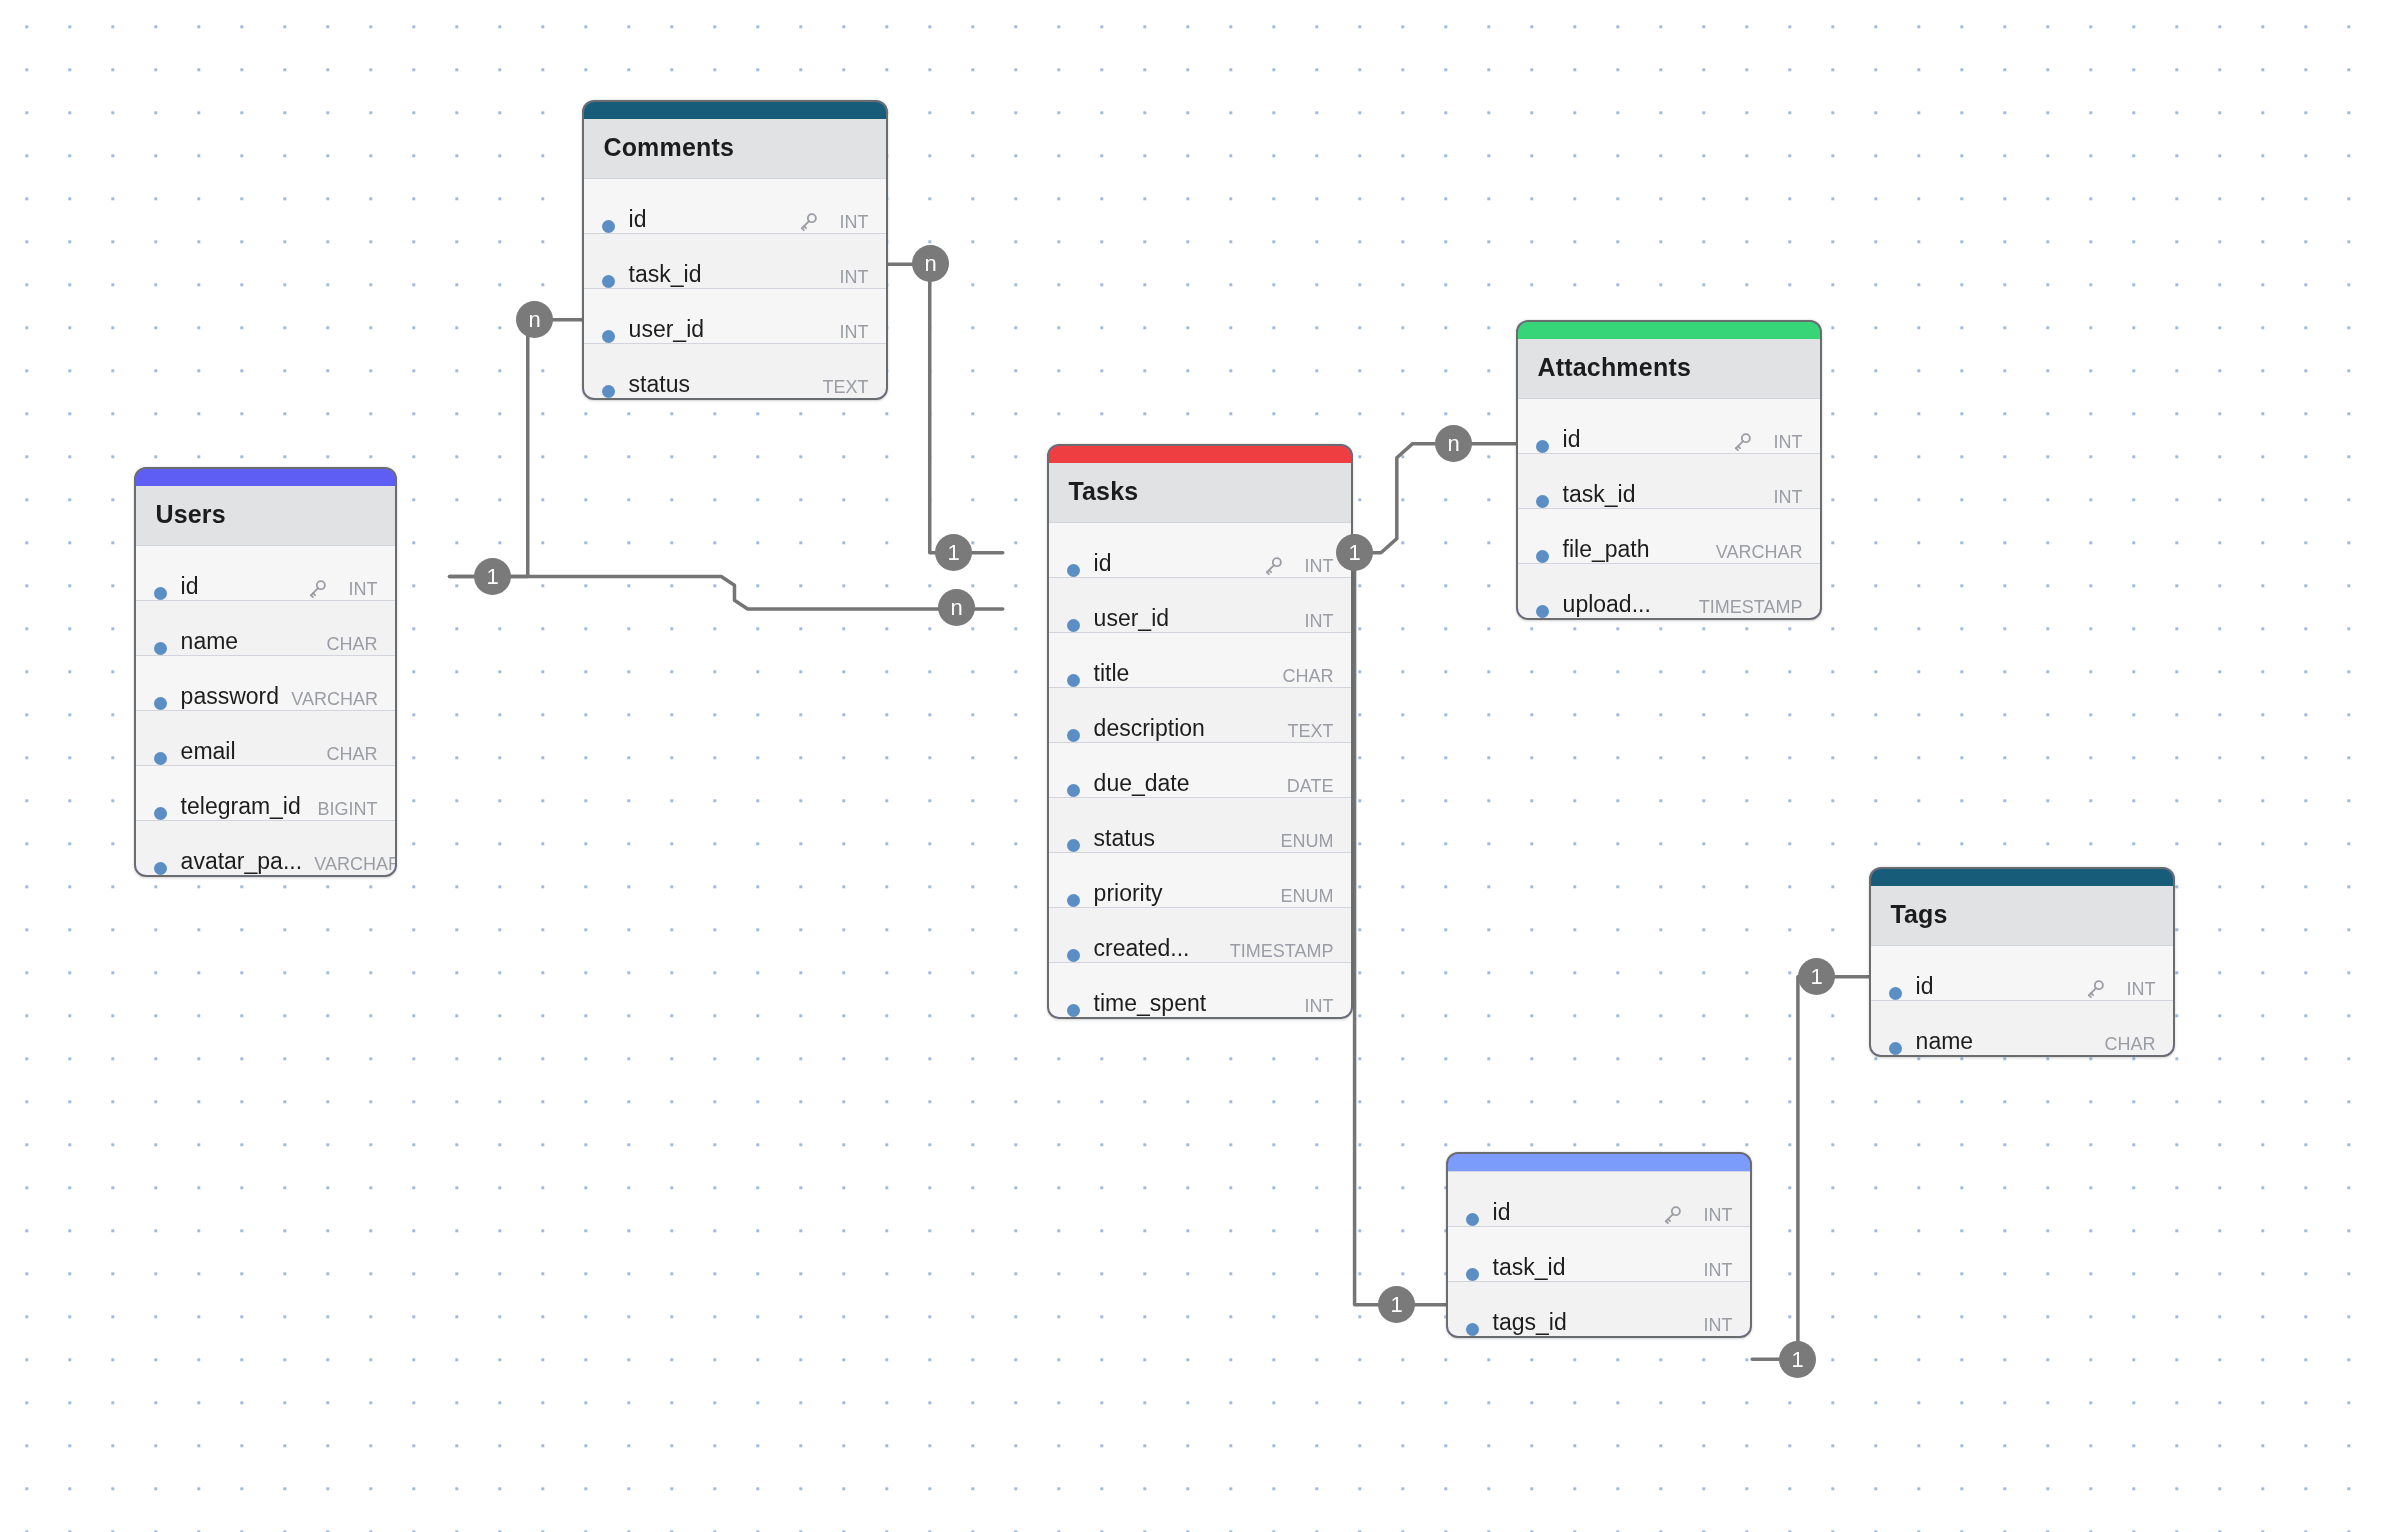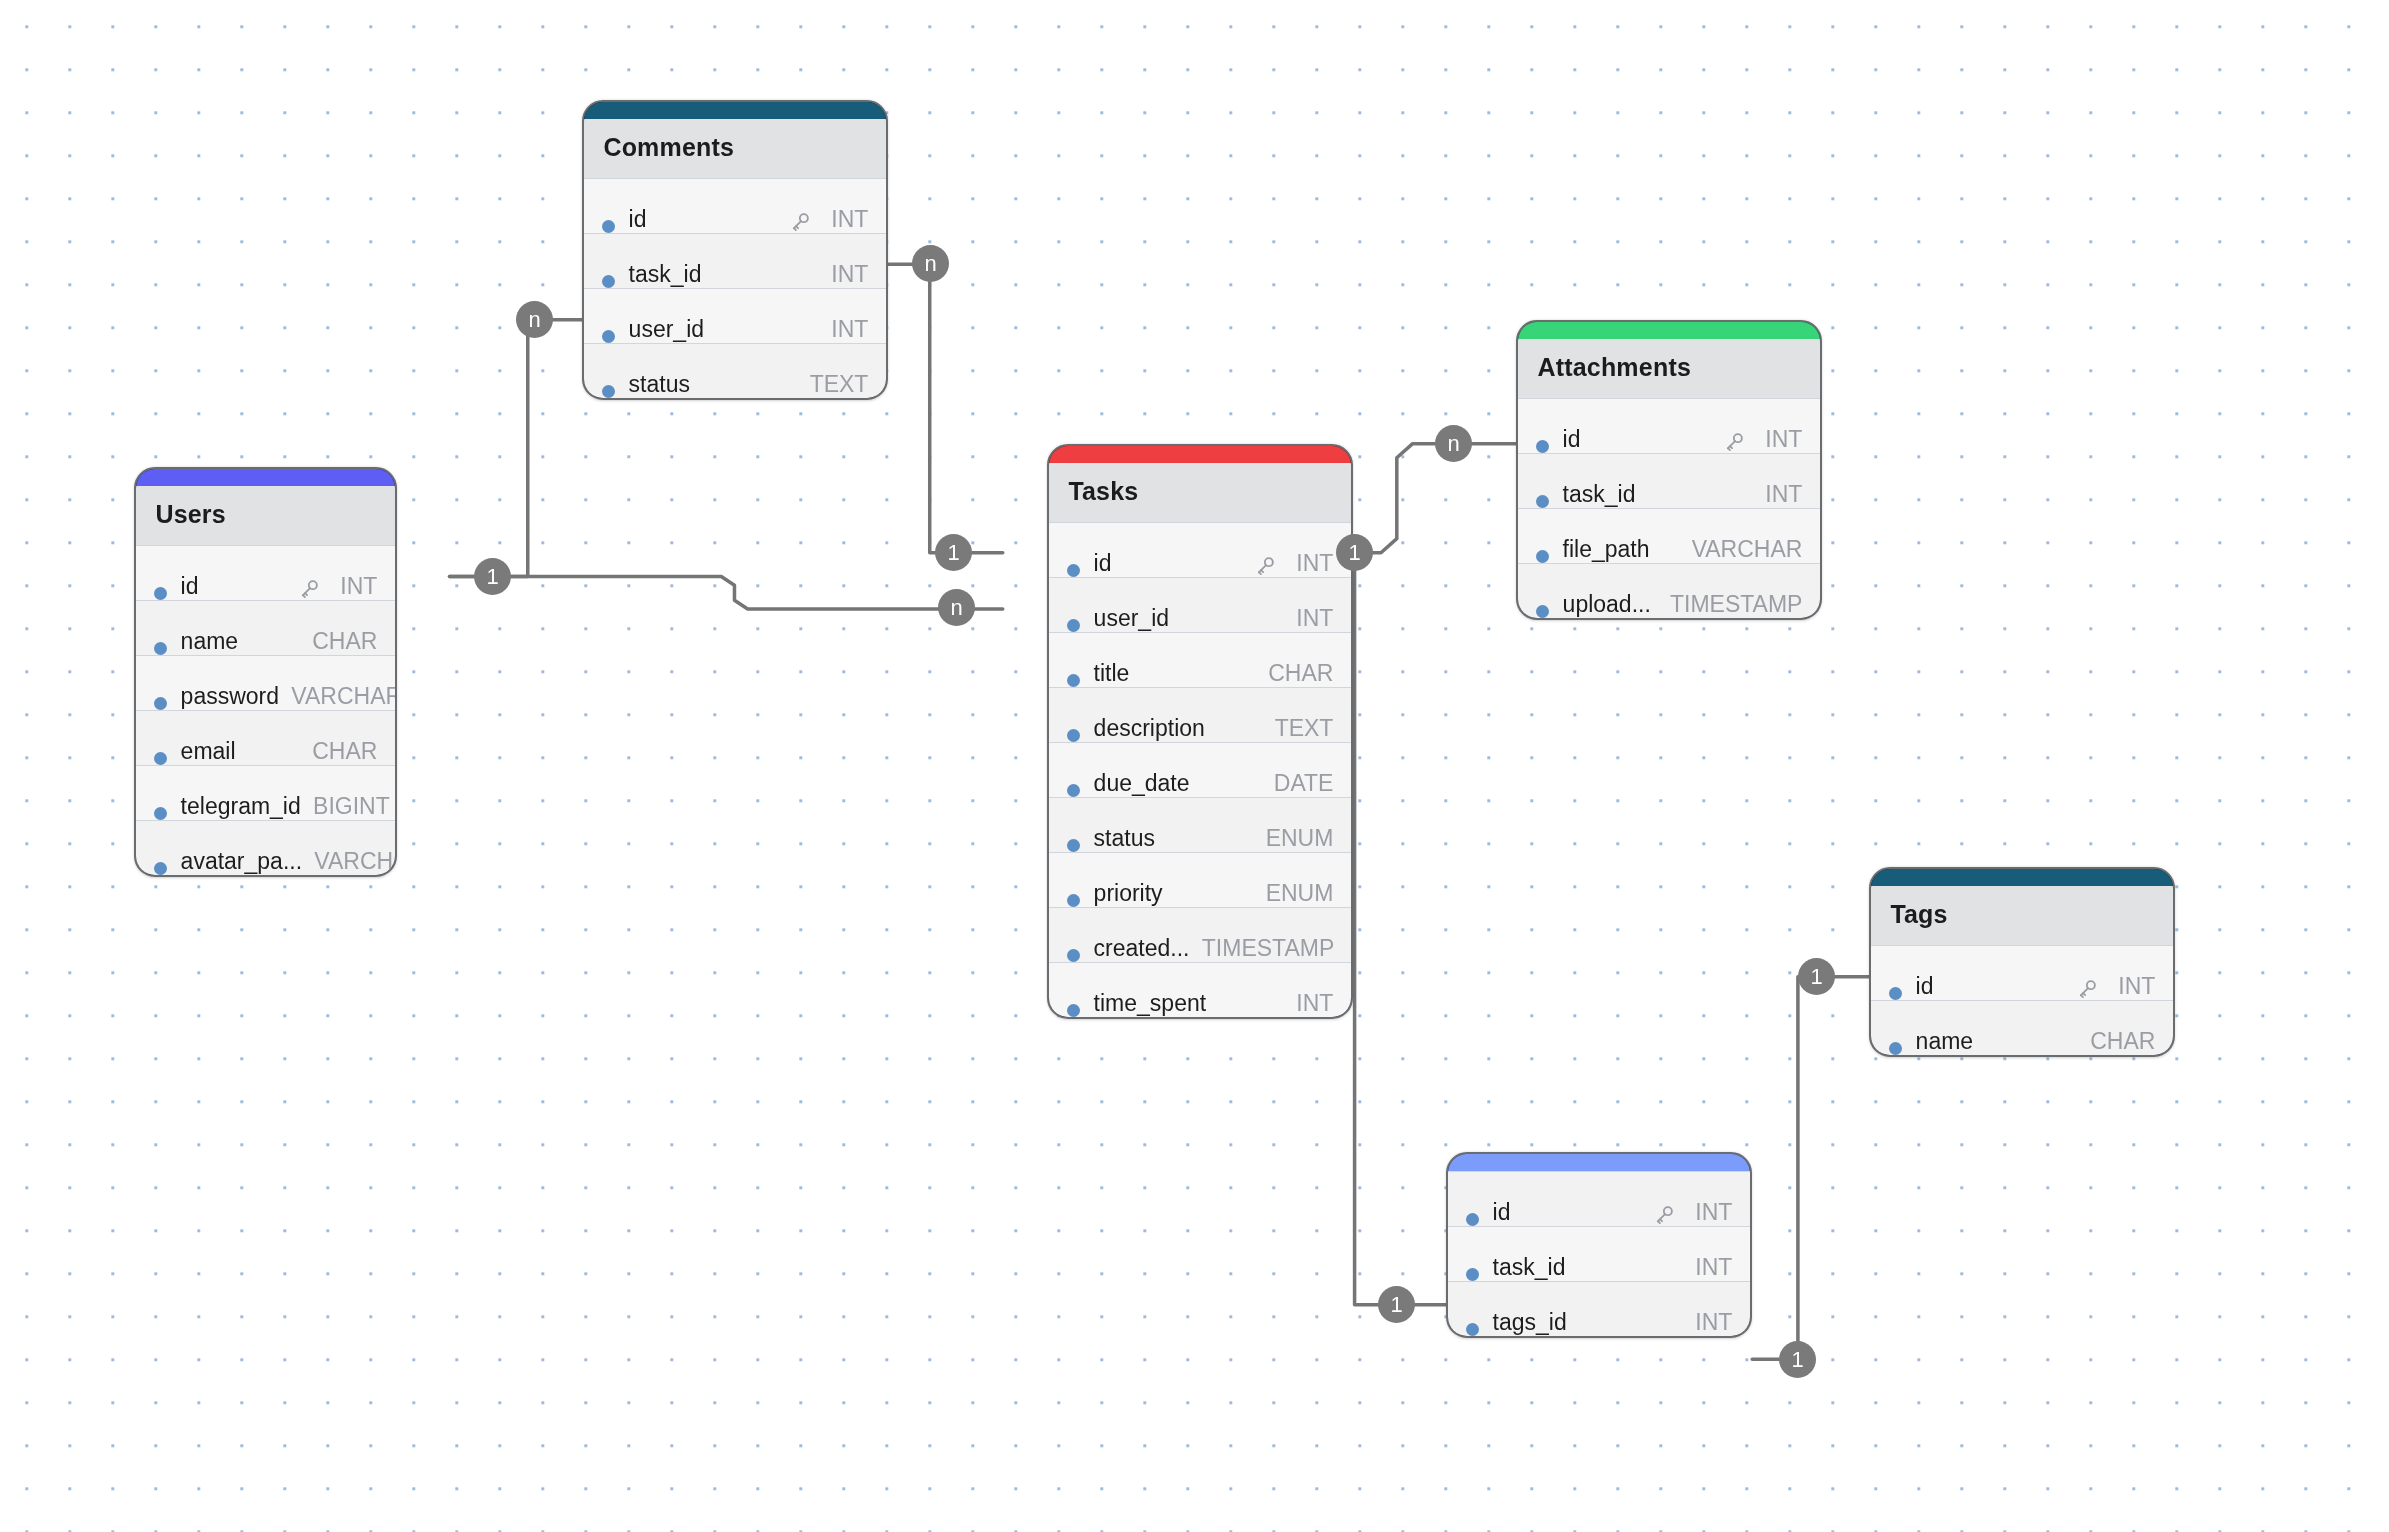--- a/index.html
+++ b/index.html
@@ -43,8 +43,8 @@
   .table {
     position: absolute;
     border: 2.6px solid #6a6d70;
-    border-radius: 21px;
-    background: #0f172a;
+    border-radius: 12px;
+    background: #8b5cf6;
     overflow: hidden;
     z-index: 2;
     box-shadow: 0 0.9px 2.6px rgba(0,0,0,0.18);

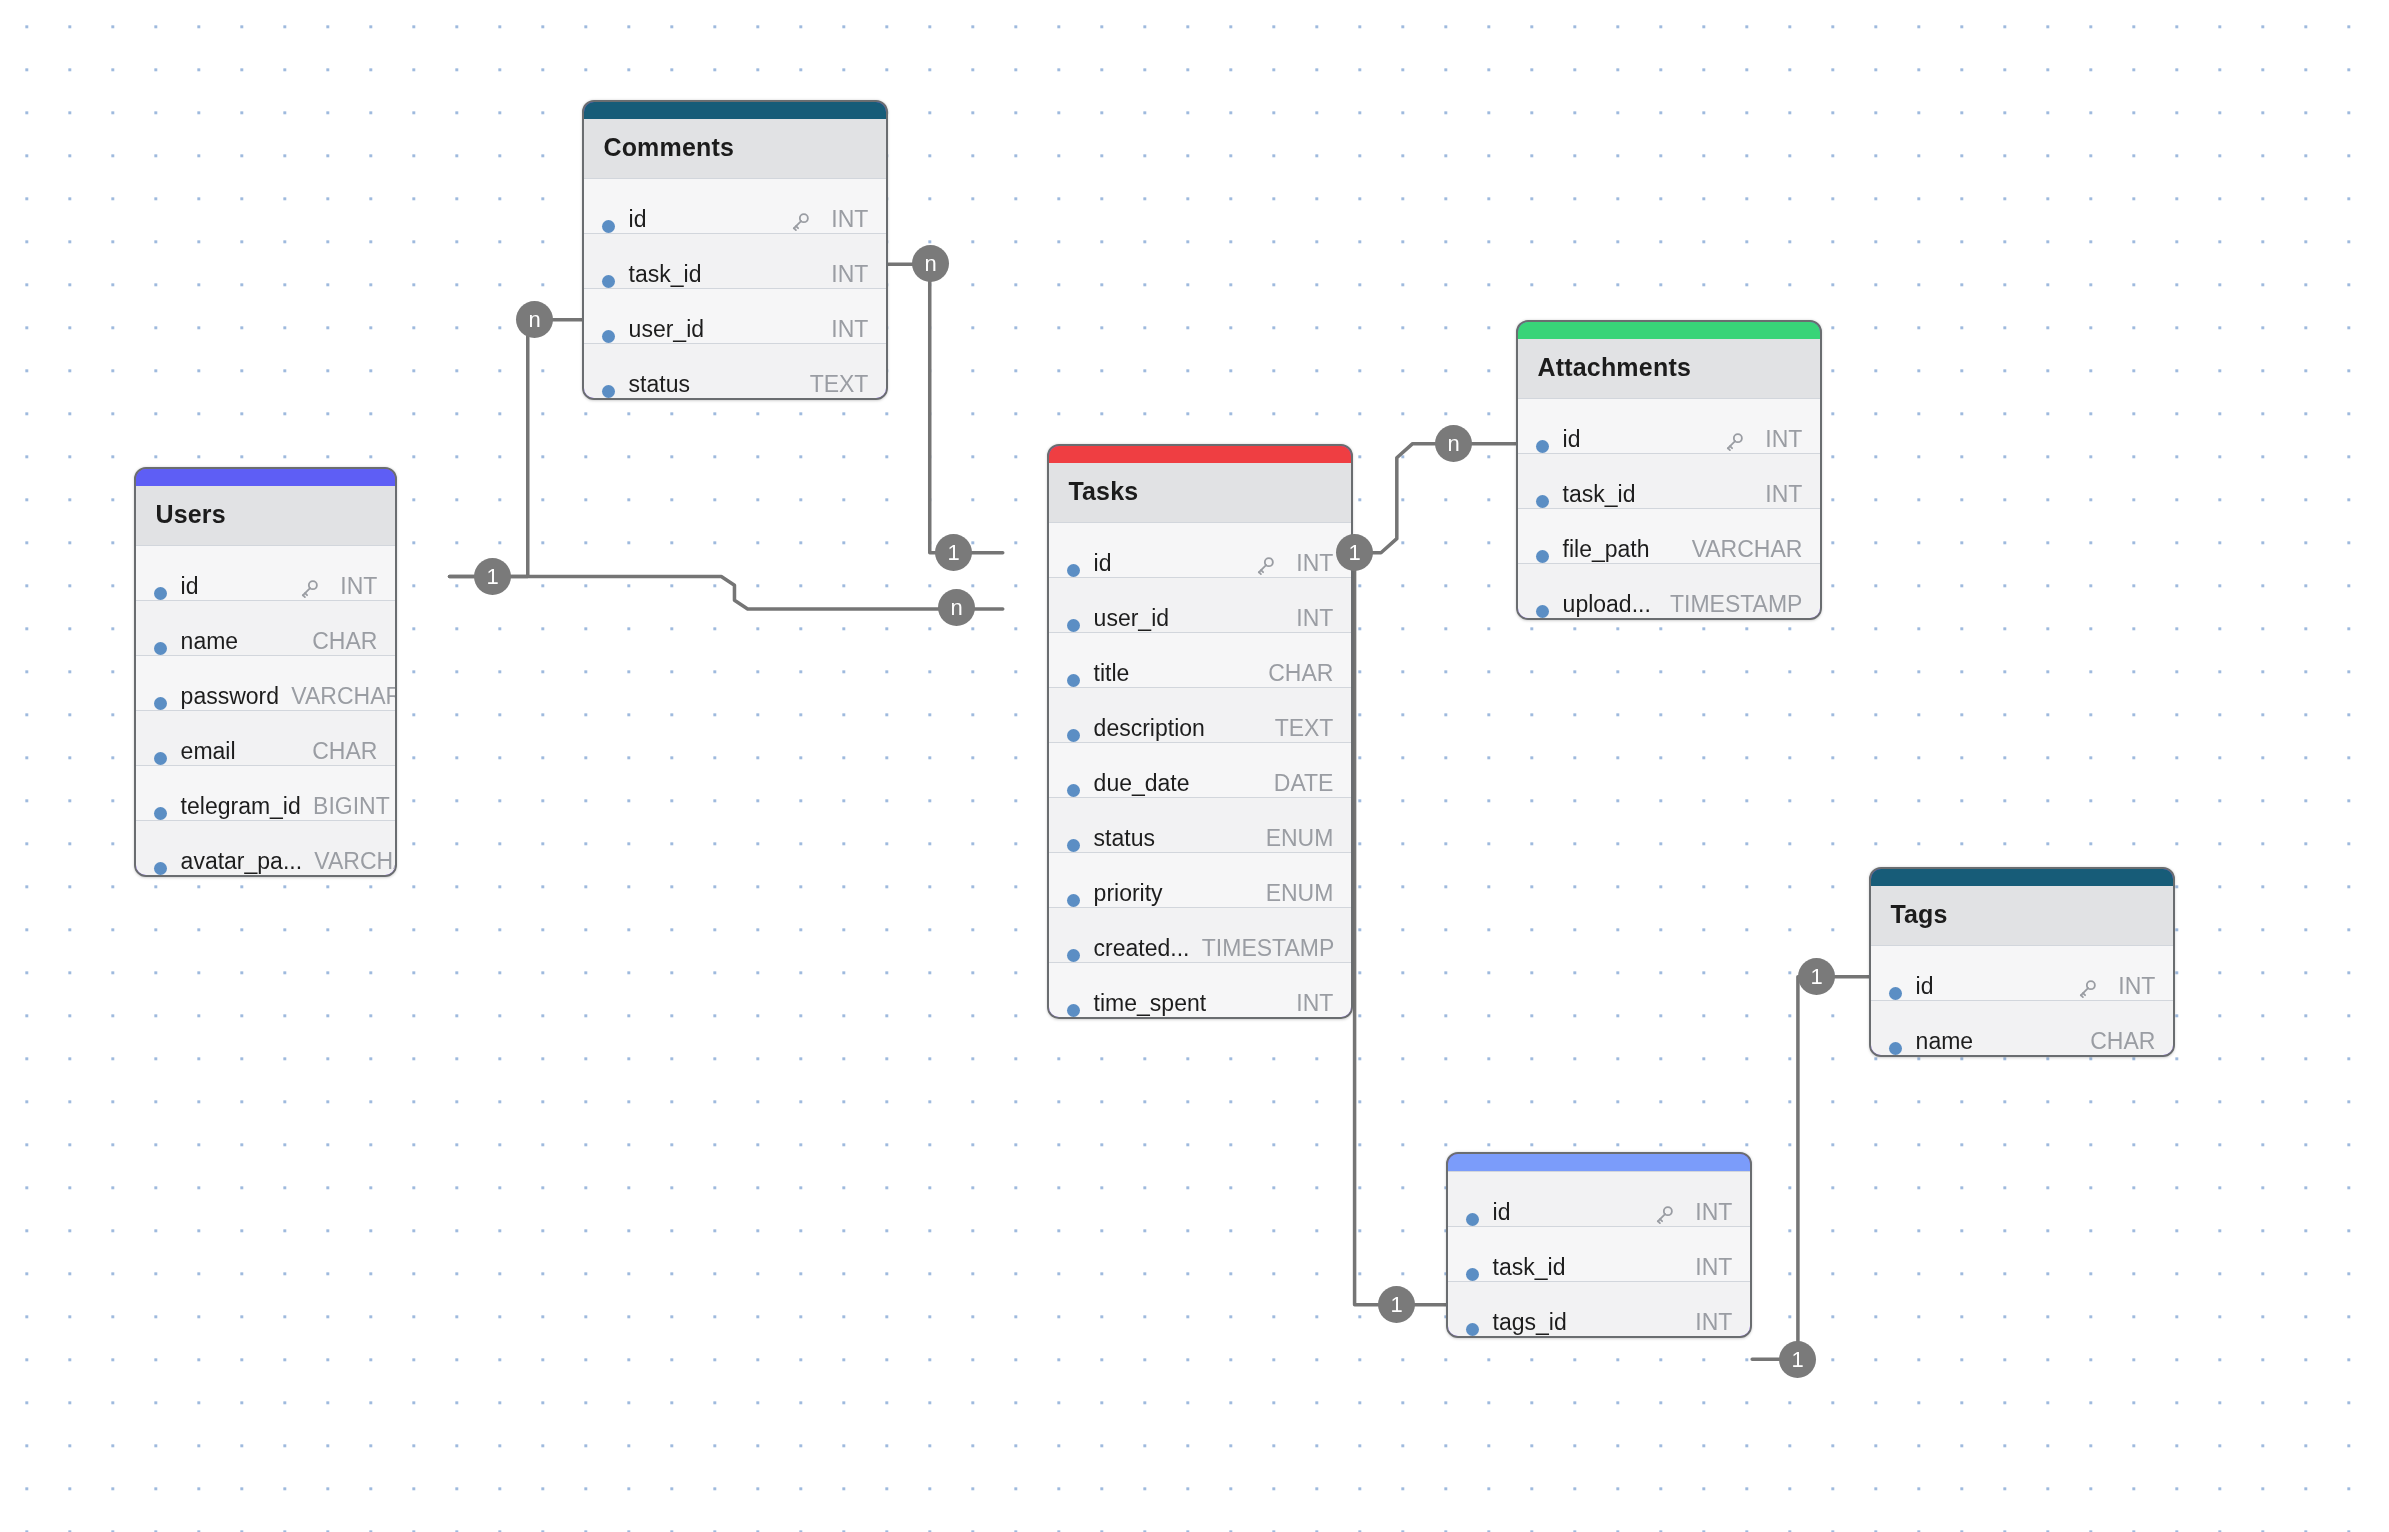--- a/index.html
+++ b/index.html
@@ -81,7 +81,7 @@
     flex: 1 1 auto;
   }
   .ftype {
-    font-size: 23px;
+    font-size: 18px;
     color: #9a9da3;
     white-space: nowrap;
     flex: 0 0 auto;

